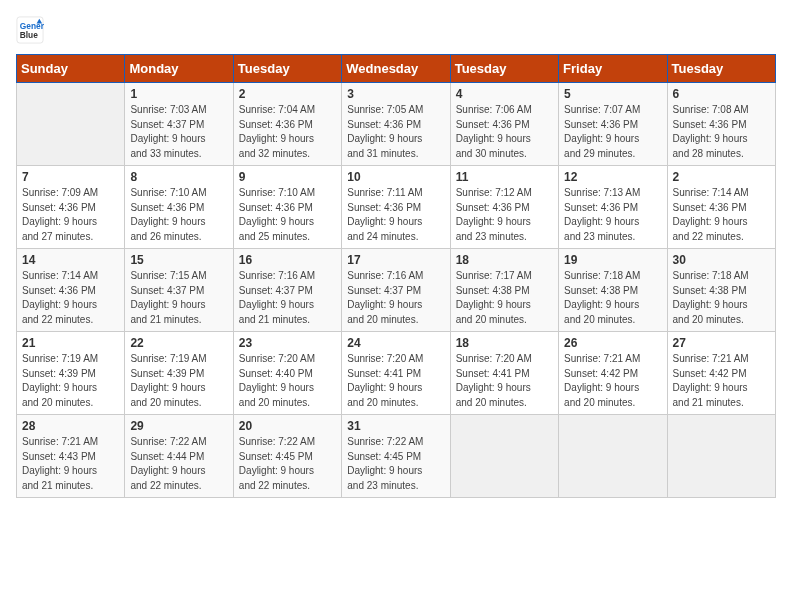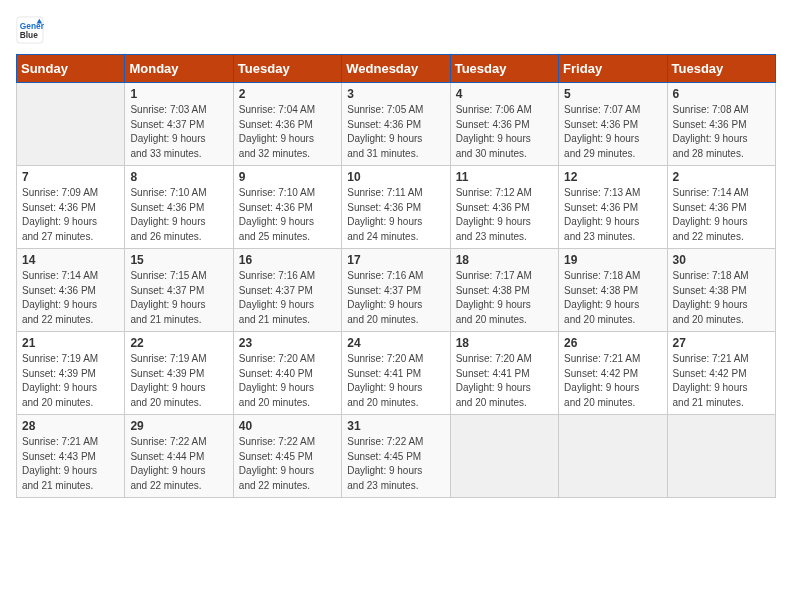--- a/index.html
+++ b/index.html
@@ -239,7 +239,7 @@
           <div class="day-info">Sunrise: 7:22 AM<br>Sunset: 4:44 PM<br>Daylight: 9 hours<br>and 22 minutes.</div>
         </td>
         <td>
-          <span class="day-num">40</span>
+          <span class="day-num">20</span>
           <div class="day-info">Sunrise: 7:22 AM<br>Sunset: 4:45 PM<br>Daylight: 9 hours<br>and 22 minutes.</div>
         </td>
         <td>

